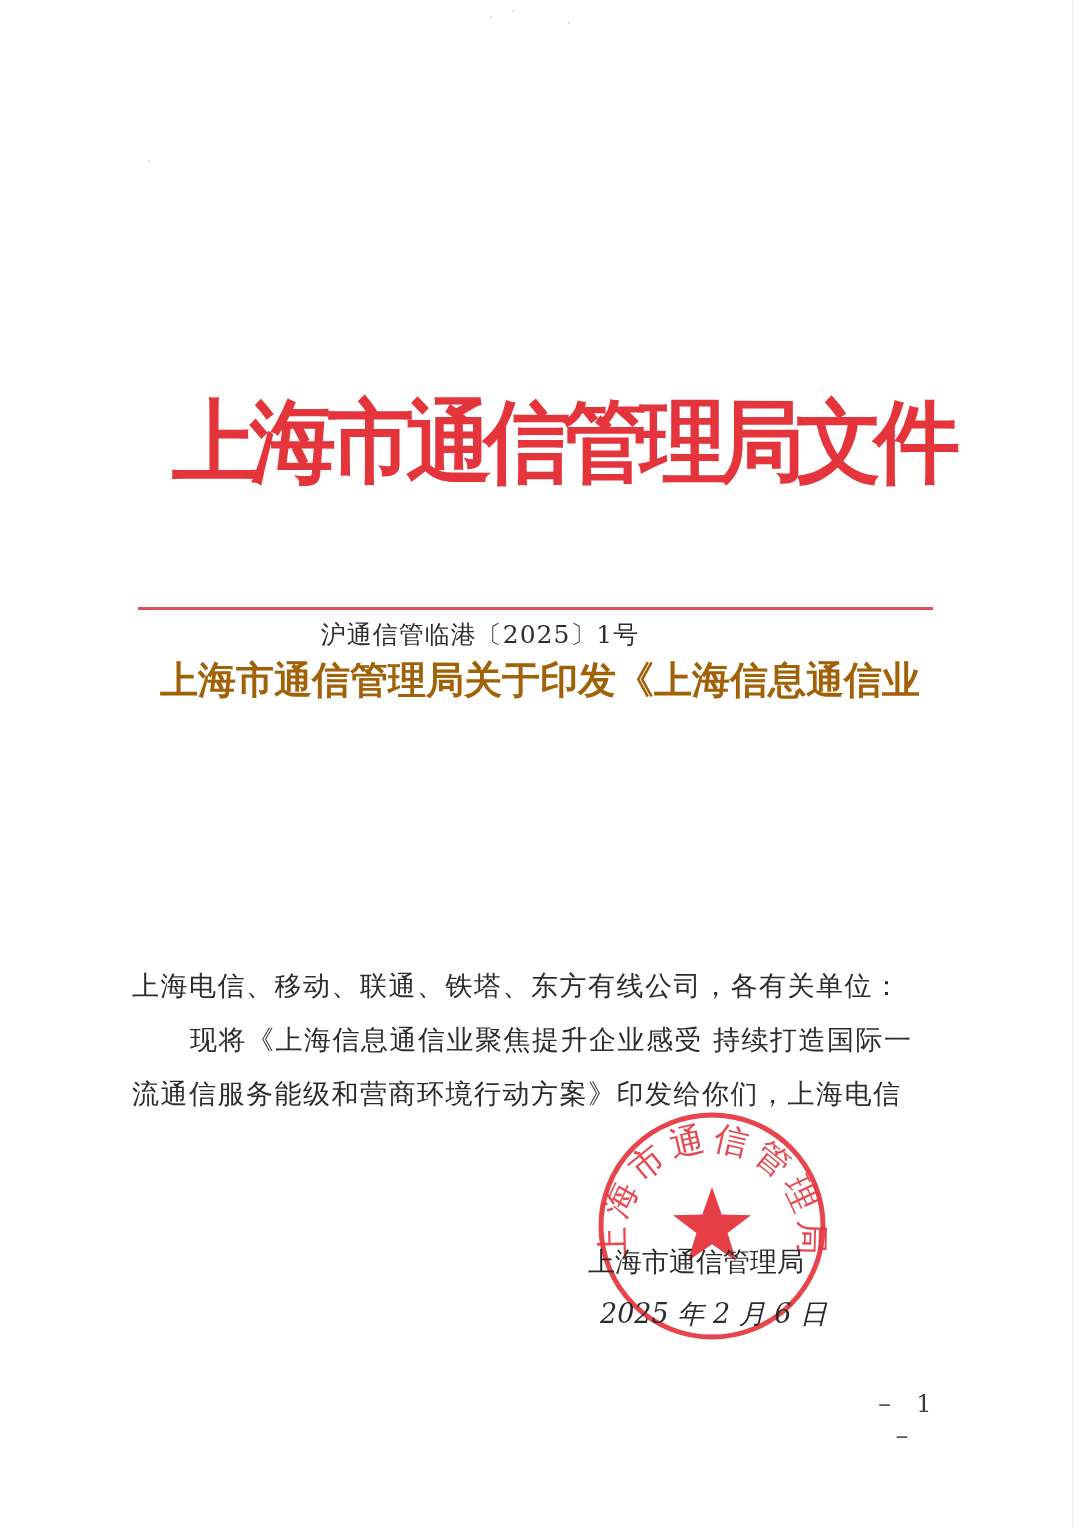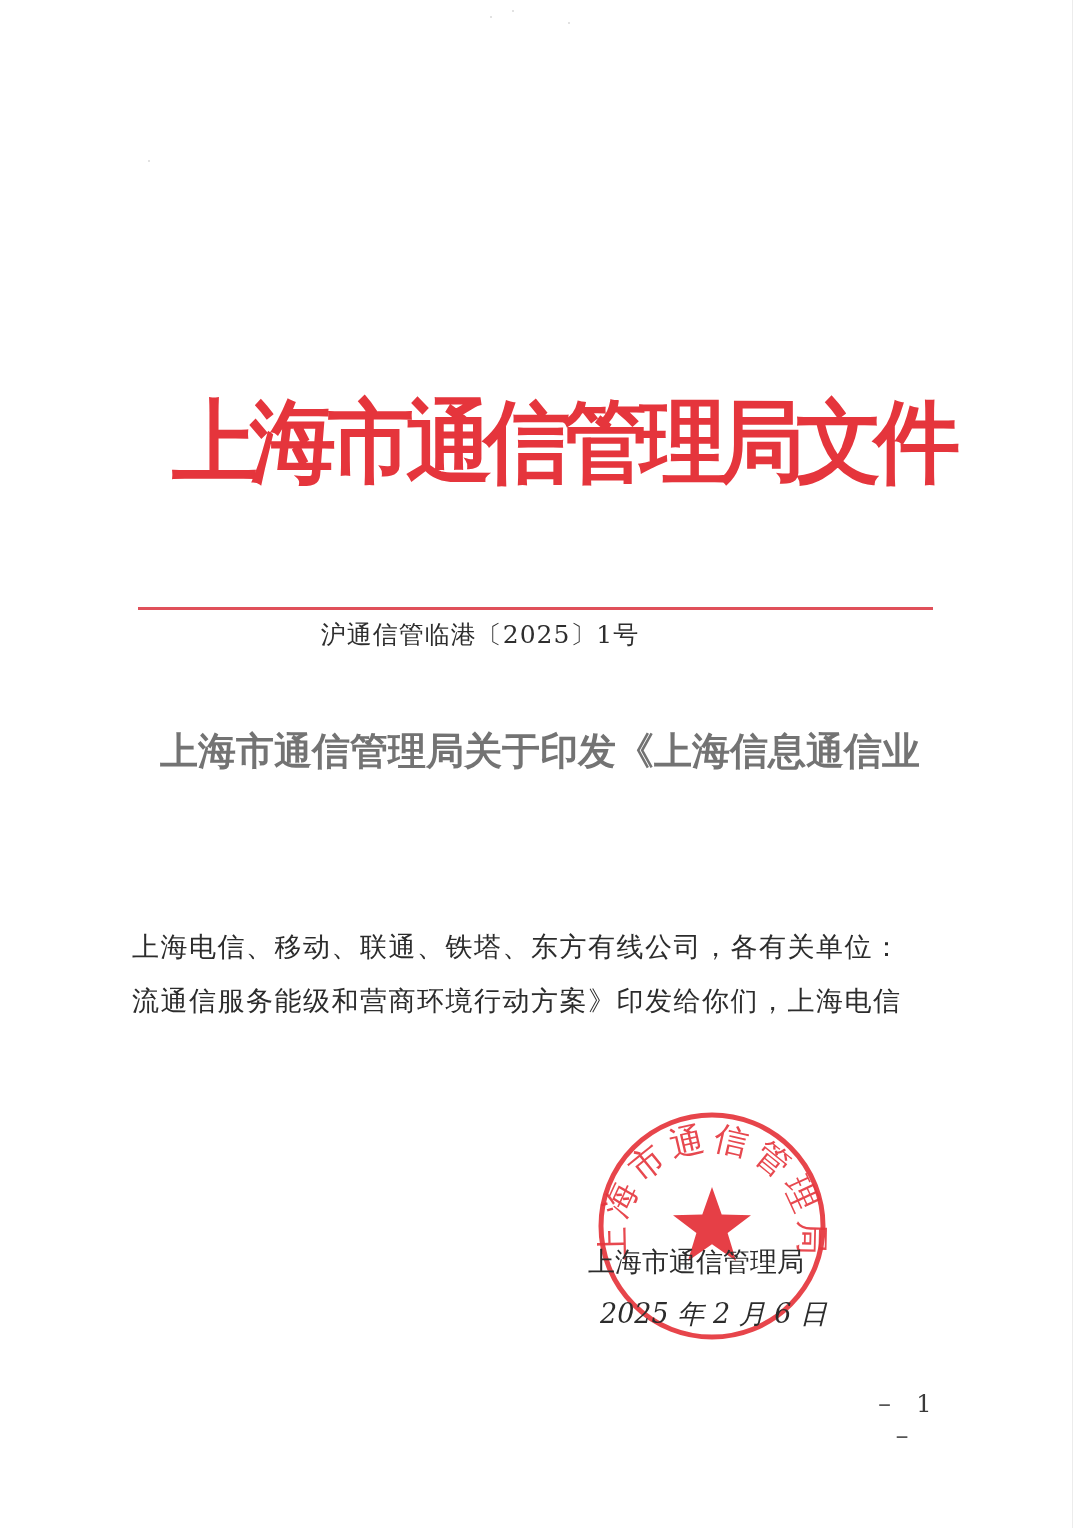--- a/index.html
+++ b/index.html
@@ -79,13 +79,13 @@
   .title {
     position: absolute;
     left: 0;
-    top: 720px;
+    top: 649px;
     width: 1080px;
     text-align: center;
     font-family: "DejaVu Serif", "Liberation Serif", serif;
     font-weight: bold;
     font-size: 38px;
-    color: #737373;
+    color: #a16207;
   }
   .title .line {
     display: block;

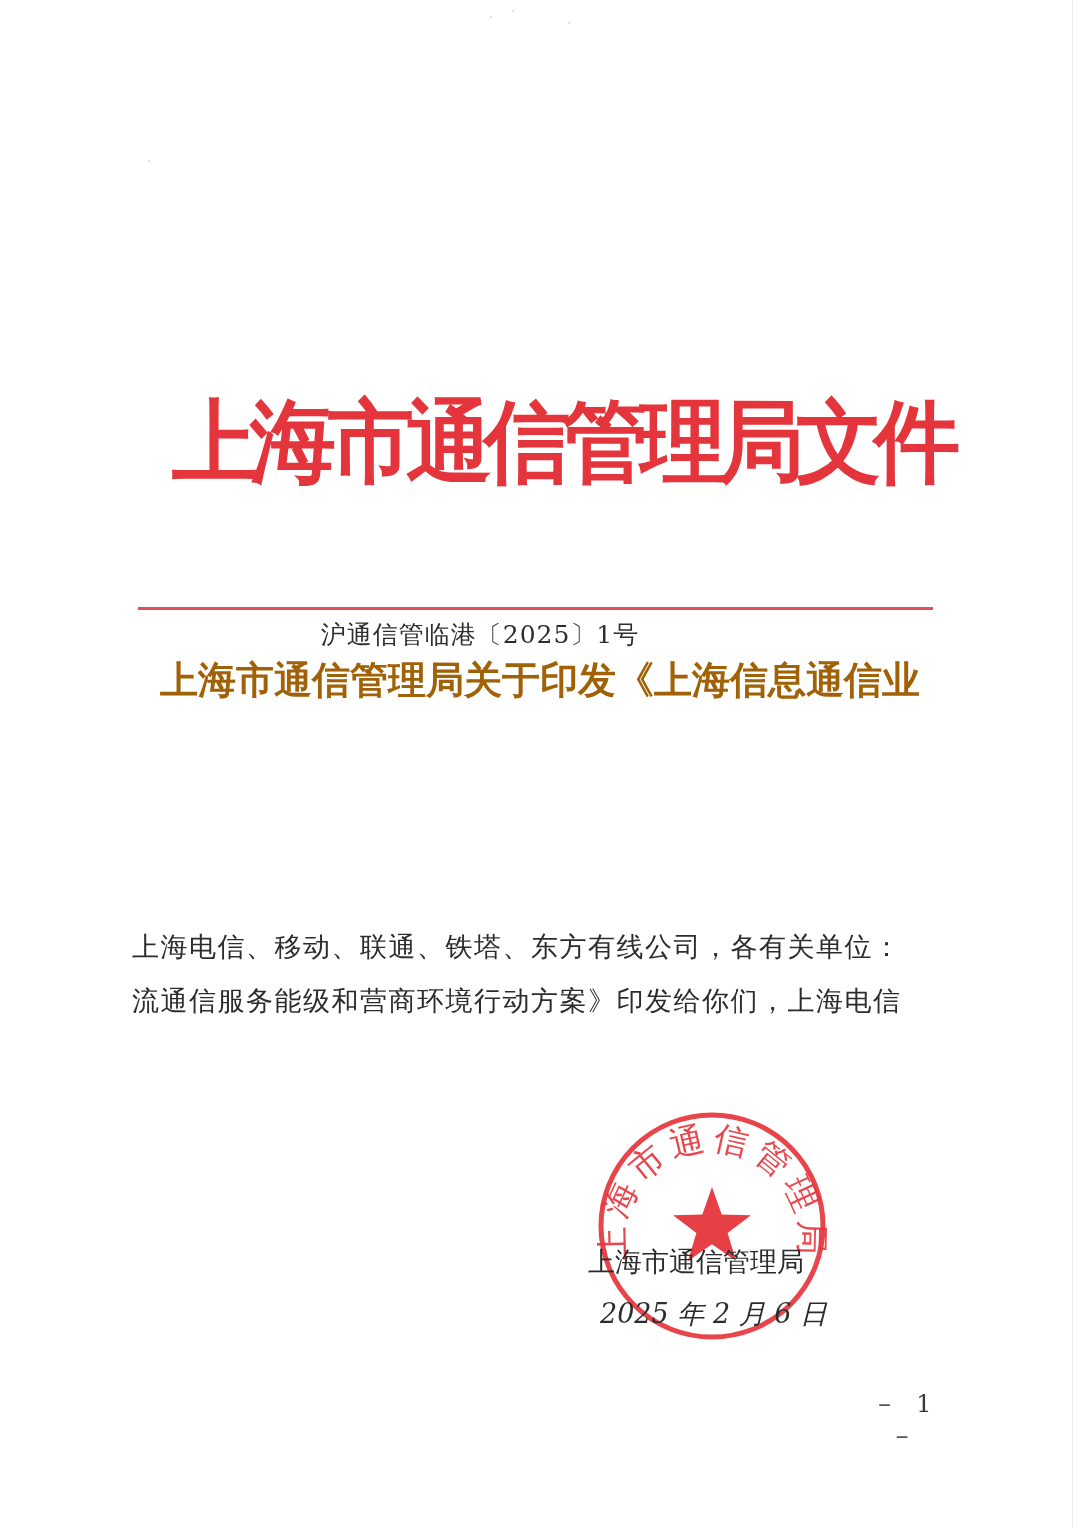--- a/index.html
+++ b/index.html
@@ -96,11 +96,10 @@
   .body-text {
     position: absolute;
     left: 132px;
-    top: 922px;
+    top: 959px;
     width: 810px;
     font-size: 27px;
     color: #2c2c2c;
-    font-family: Liberation Mono, monospace;
   }
   .body-text .row {
     height: 54px;

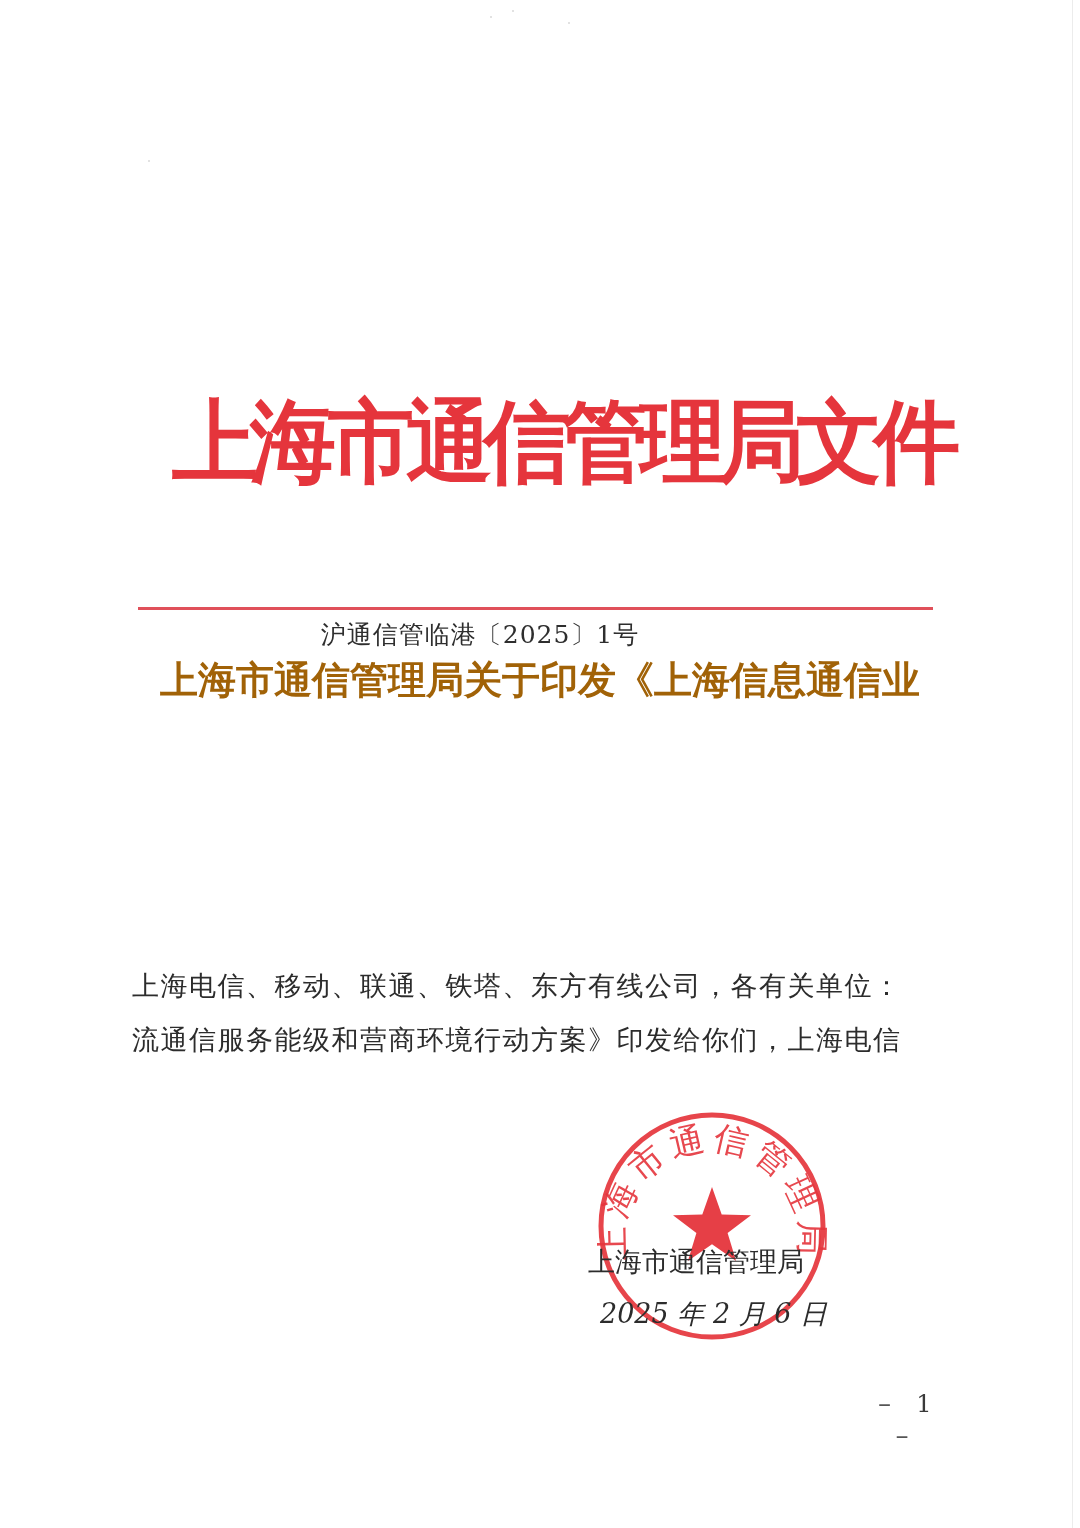--- a/index.html
+++ b/index.html
@@ -179,6 +179,7 @@
 
   <div class="body-text">
     <div class="row">上海电信、移动、联通、铁塔、东方有线公司，各有关单位：</div>
+    <div class="row indent">现将《上海信息通信业聚焦提升企业感受  持续打造国际一</div>
     <div class="row">流通信服务能级和营商环境行动方案》印发给你们，上海电信</div>
   </div>
 

